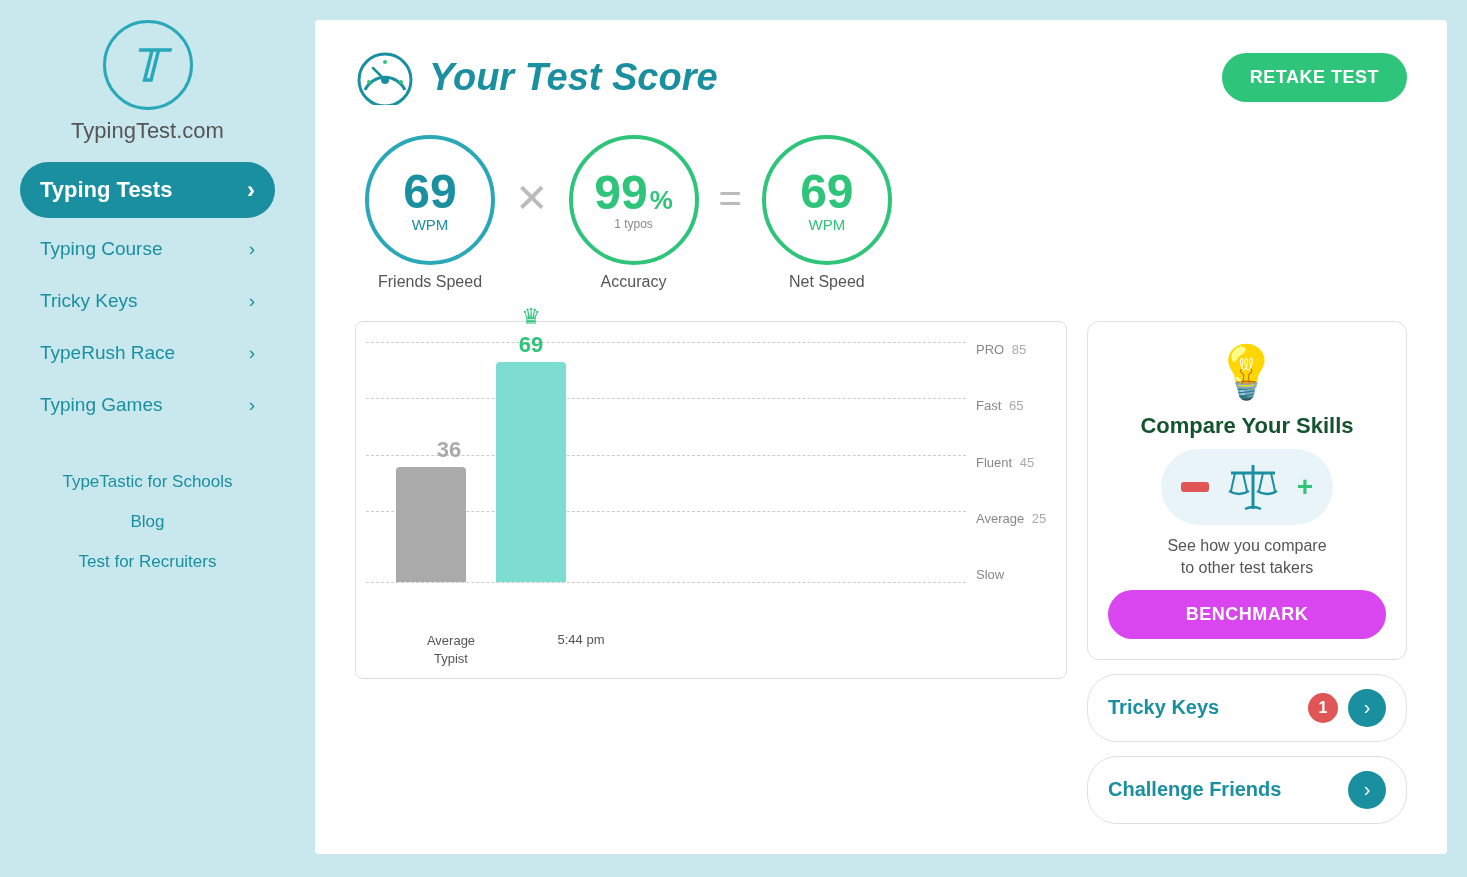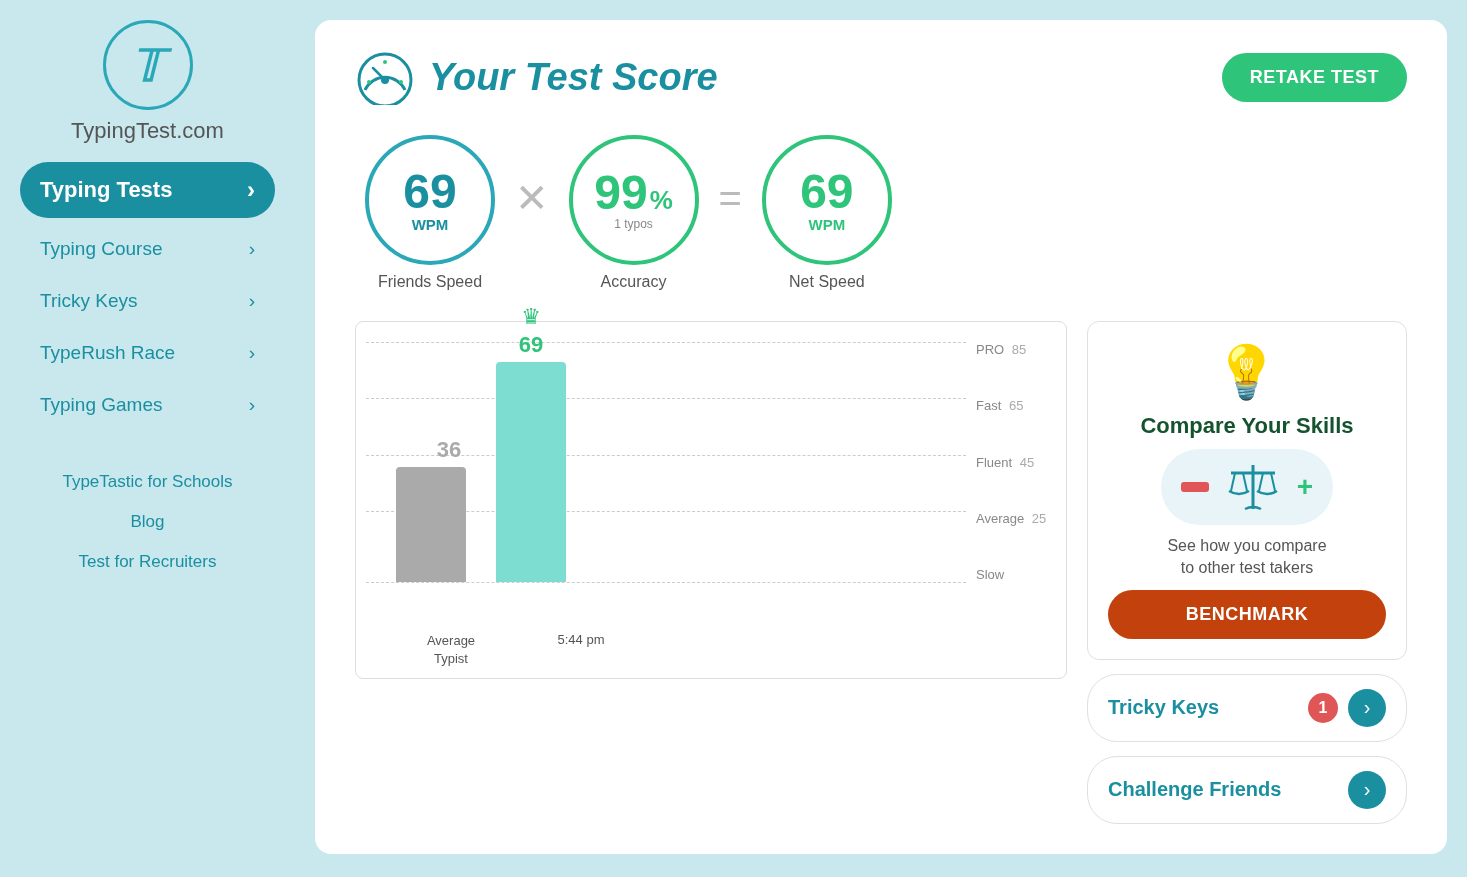--- a/index.html
+++ b/index.html
@@ -105,7 +105,7 @@
 
     .main-card {
       background: white;
-      border-radius: 16px;
+      border-radius: 4px;
       padding: 30px 40px;
       min-height: 820px;
     }

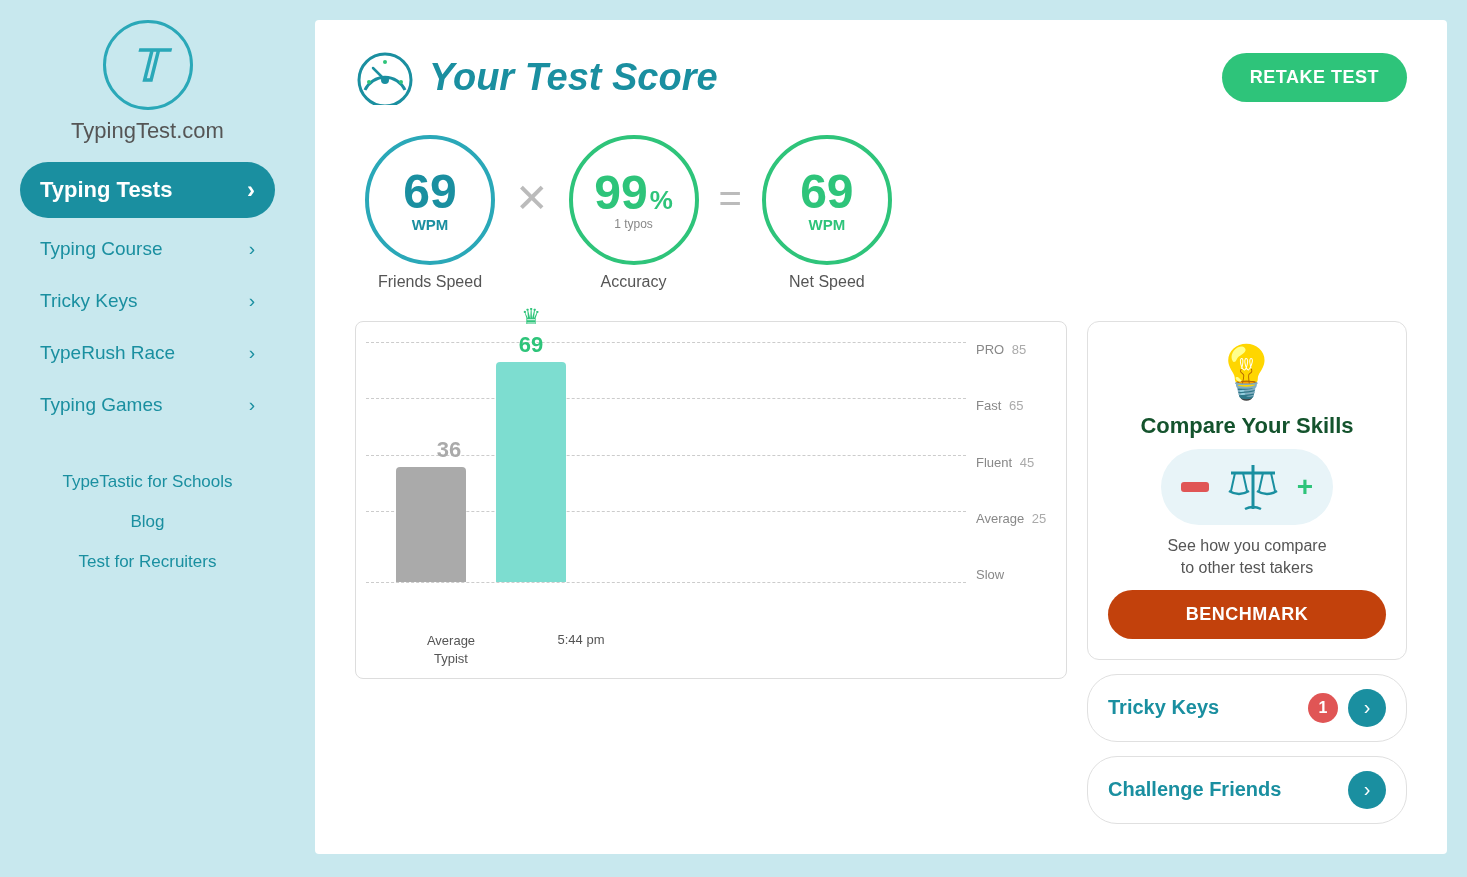--- a/index.html
+++ b/index.html
@@ -207,7 +207,7 @@
     .circle-unit {
       font-size: 15px;
       color: #1a8fa0;
-      font-weight: bold;
+      font-weight: normal;
     }
 
     .circle-sub {

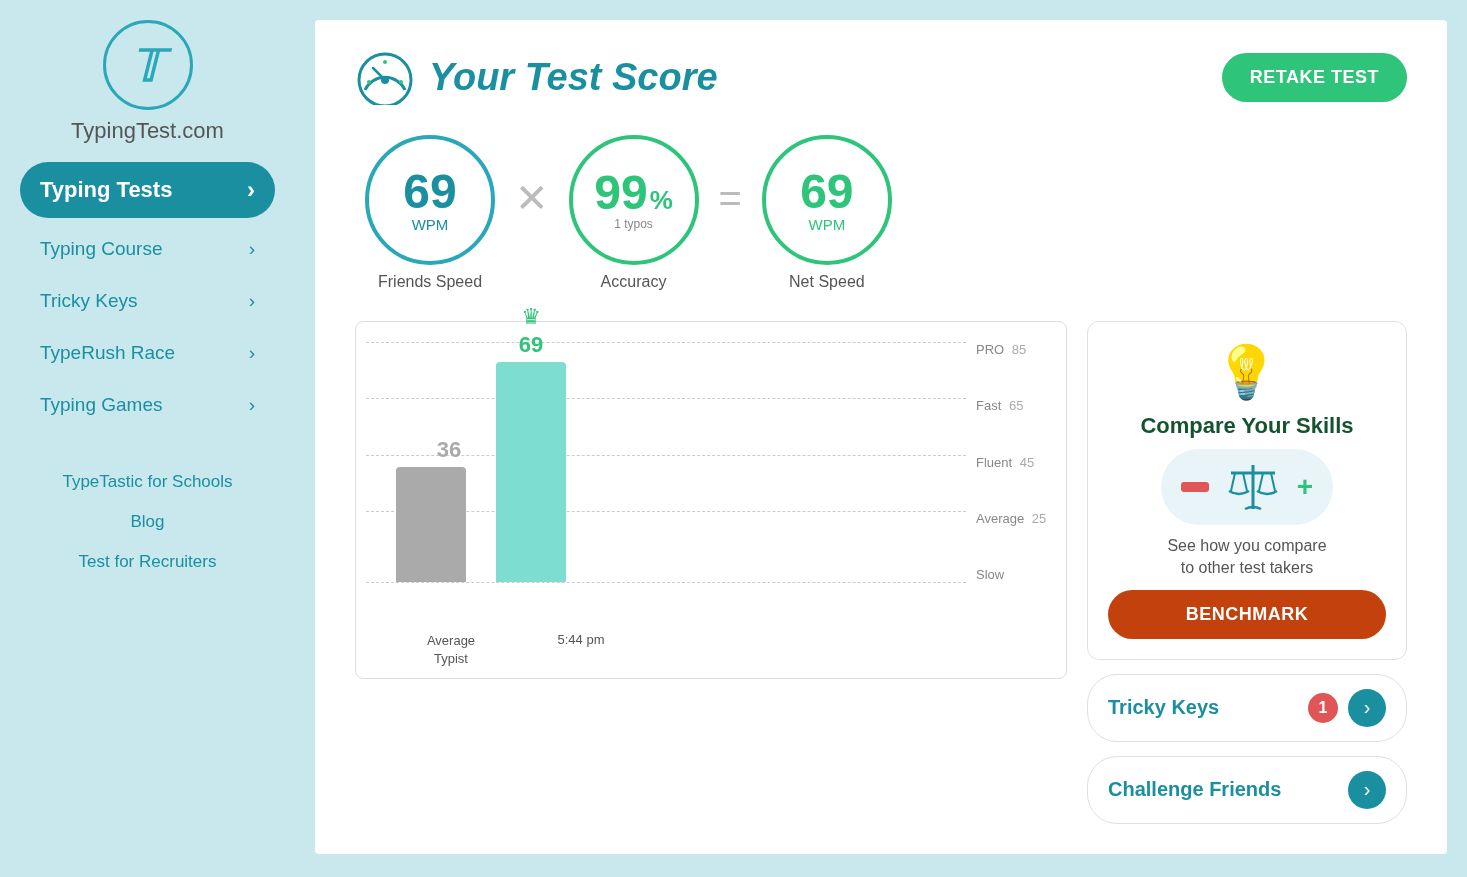--- a/index.html
+++ b/index.html
@@ -290,7 +290,7 @@
     }
 
     .btn-benchmark {
-      background-color: #c2410c;
+      background-color: #d946ef;
       color: white;
       border: none;
       border-radius: 30px;

